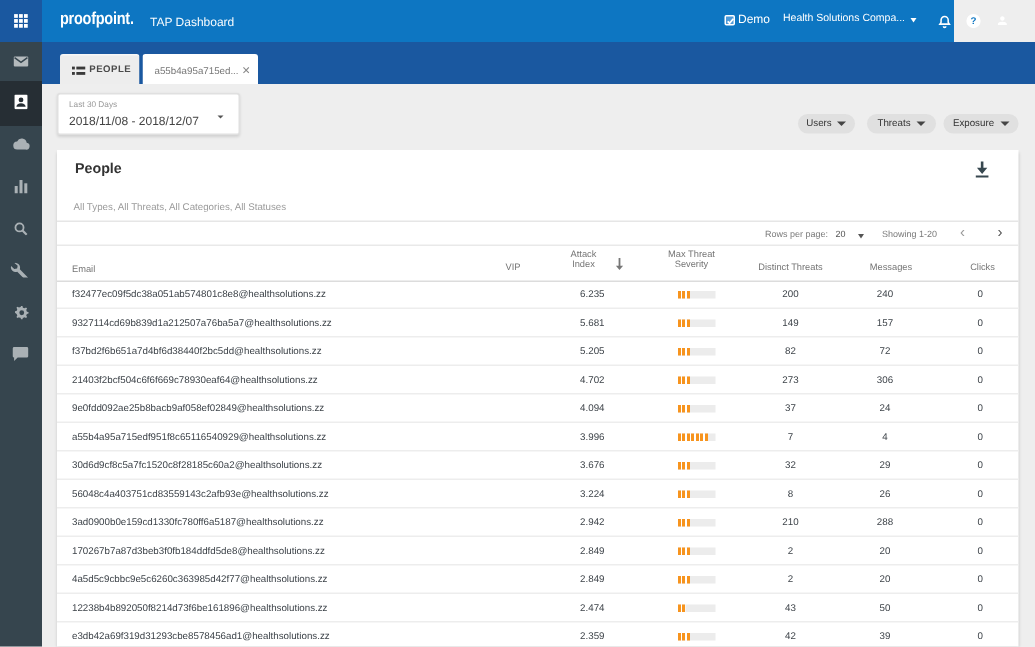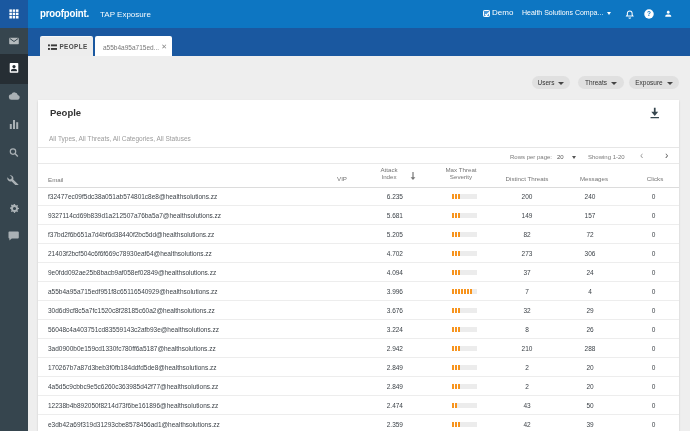--- a/index.html
+++ b/index.html
@@ -7,7 +7,7 @@
 .abs { position:absolute; }
 
 
-#topbar { position:absolute; left:0; top:0; width:690px; height:28px; background:#0d76c2; z-index:30; }
+#topbar { position:absolute; left:0; top:0; width:636px; height:28px; background:#0d76c2; z-index:30; }
 #gridsq { position:absolute; left:0; top:0; width:28px; height:28px; background:#1a58a0; }
 #logo { position:absolute; left:40px; top:7px; font-size:11.5px; font-weight:bold; color:#fff; letter-spacing:-0.2px; transform:scaleX(0.84); transform-origin:0 0; }
 #appname { position:absolute; left:100px; top:9.5px; font-size:8px; color:rgba(255,255,255,0.97); }

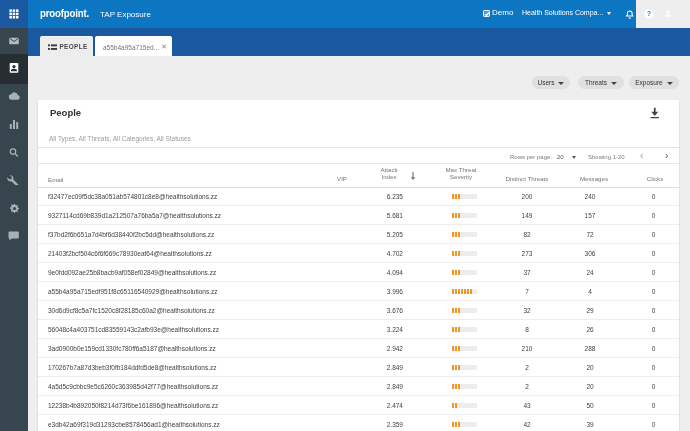--- a/index.html
+++ b/index.html
@@ -104,7 +104,7 @@
     </svg>
   </div>
   <span id="logo">proofpoint.</span>
-  <span id="appname">TAP Exposure</span>
+  <span id="appname">TAP Dashboard</span>
   <div id="demo-check">
     <svg width="6" height="6" viewBox="0 0 6 6">
         <path d="M1.1 3.2 L2.4 4.5 L4.9 1.5" stroke="#fff" stroke-width="1.2" fill="none"></path>

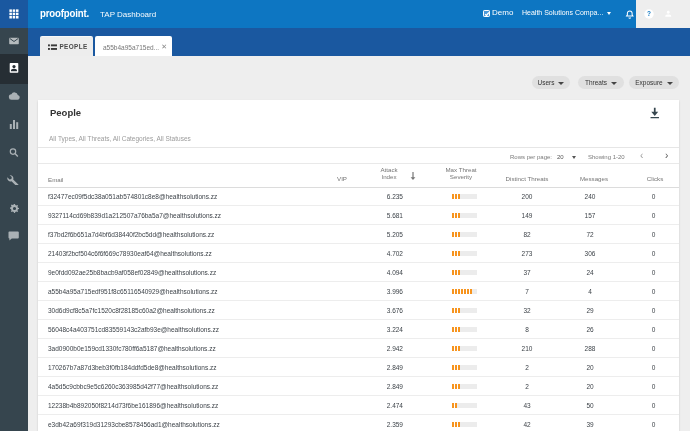--- a/index.html
+++ b/index.html
@@ -182,6 +182,11 @@
 </div>
 
 <div id="content">
+  <div id="datebox">
+    <div class="small">Last 30 Days</div>
+    <div class="main">2018/11/08 - 2018/12/07</div>
+    <div class="caret"></div>
+  </div>
   <div class="pill" id="pill-users">Users<span class="pcaret"></span></div>
   <div class="pill" id="pill-threats">Threats<span class="pcaret"></span></div>
   <div class="pill" id="pill-exposure">Exposure<span class="pcaret"></span></div>

